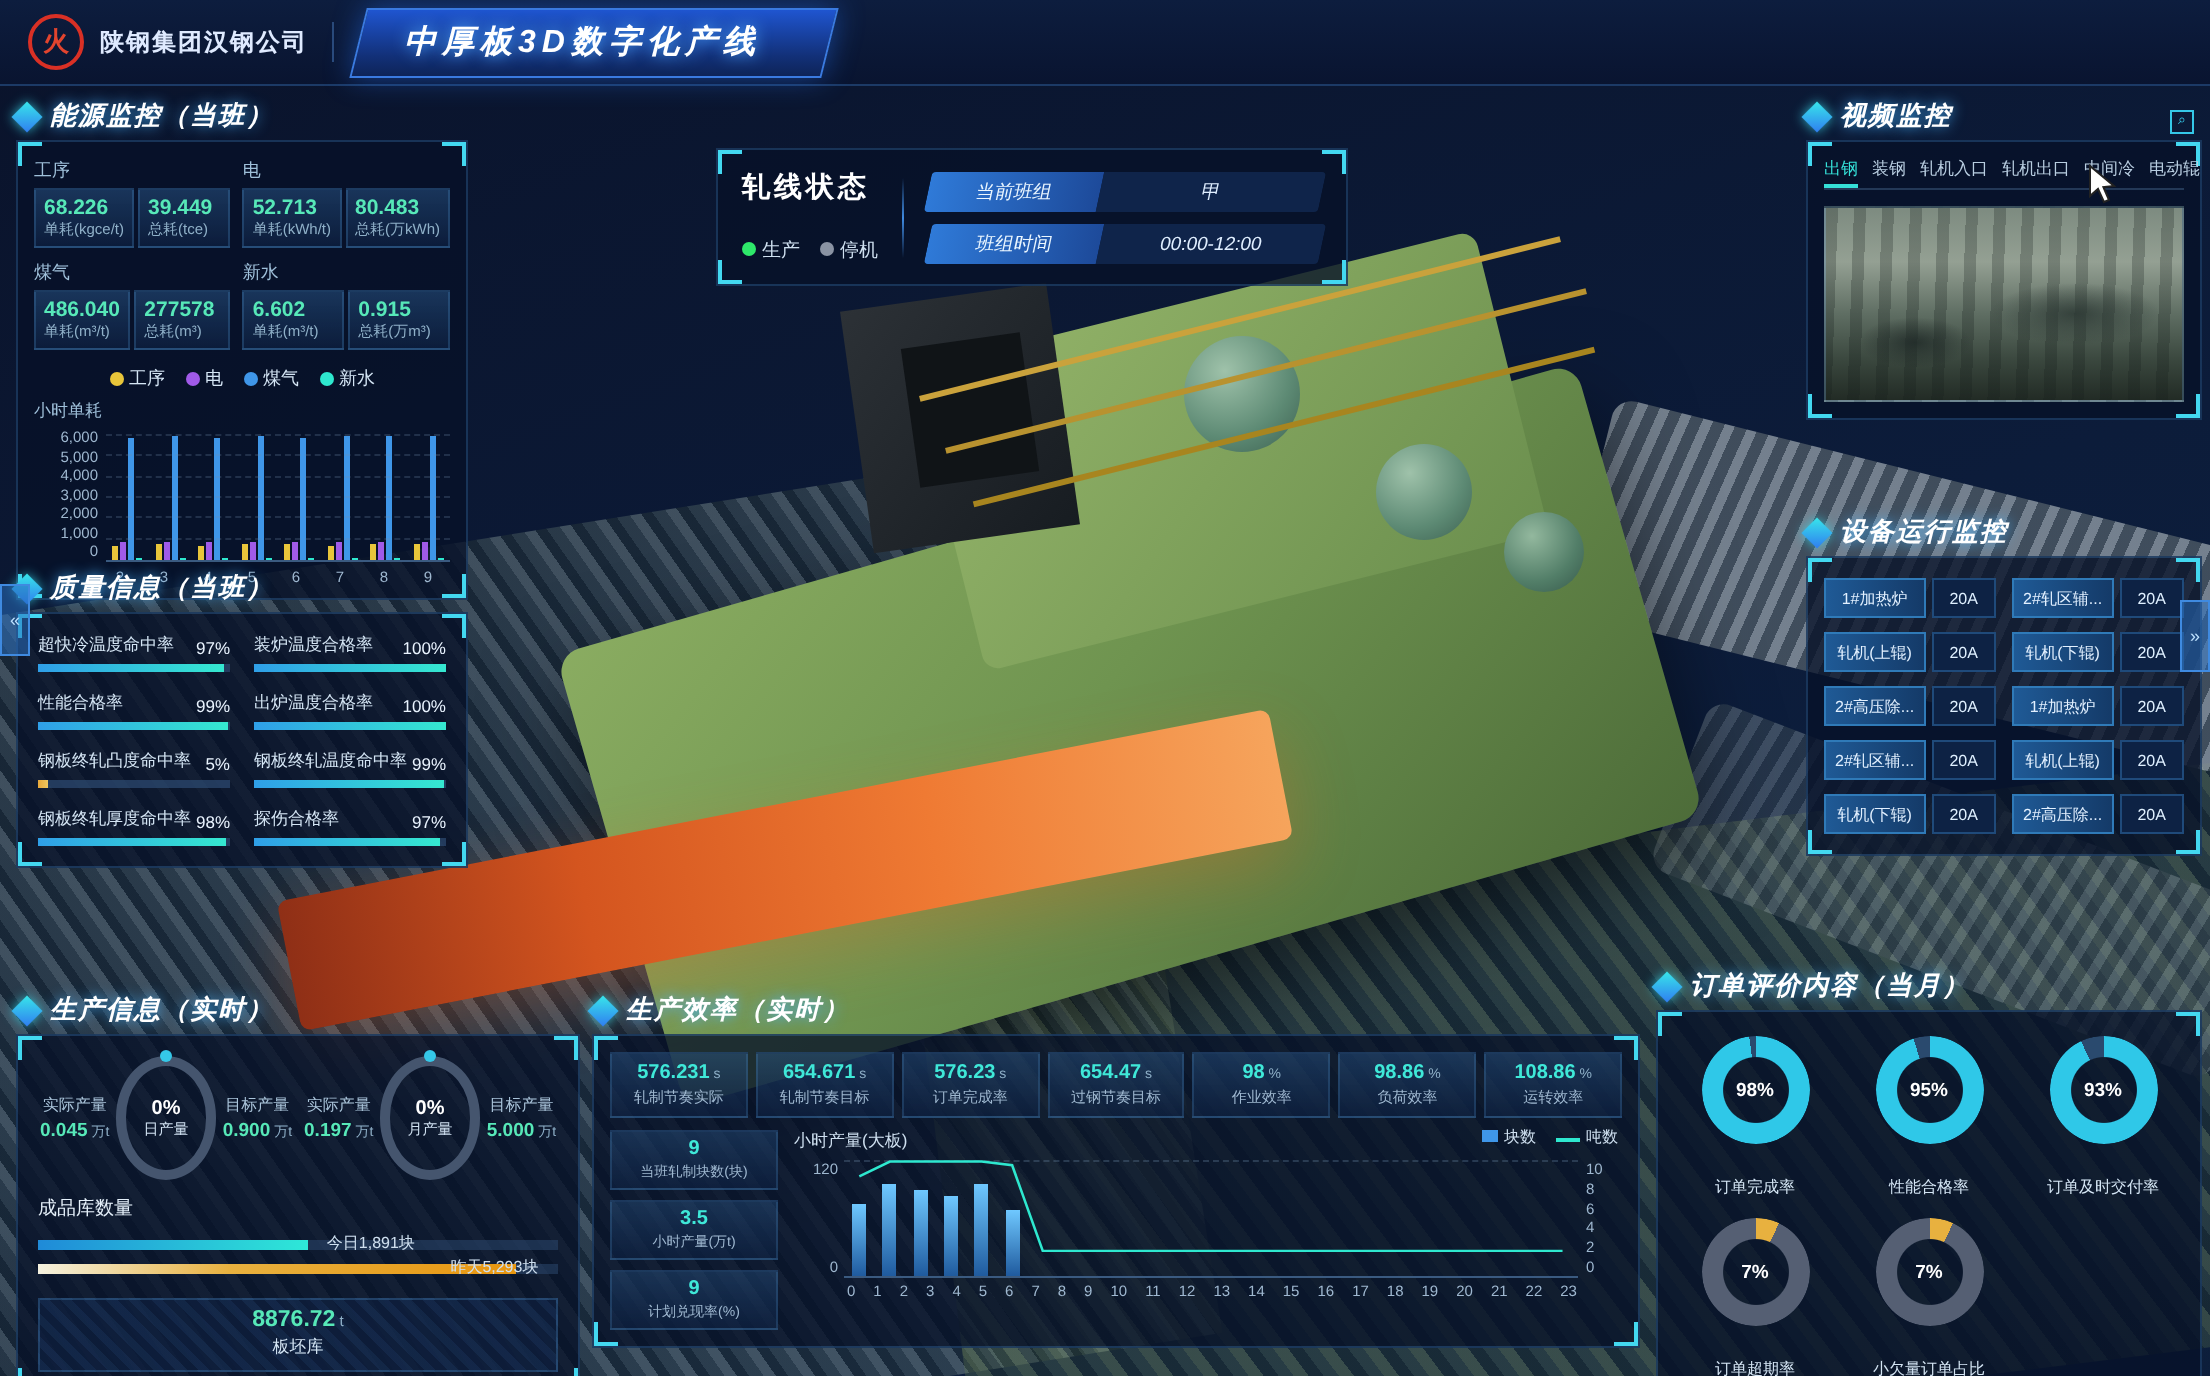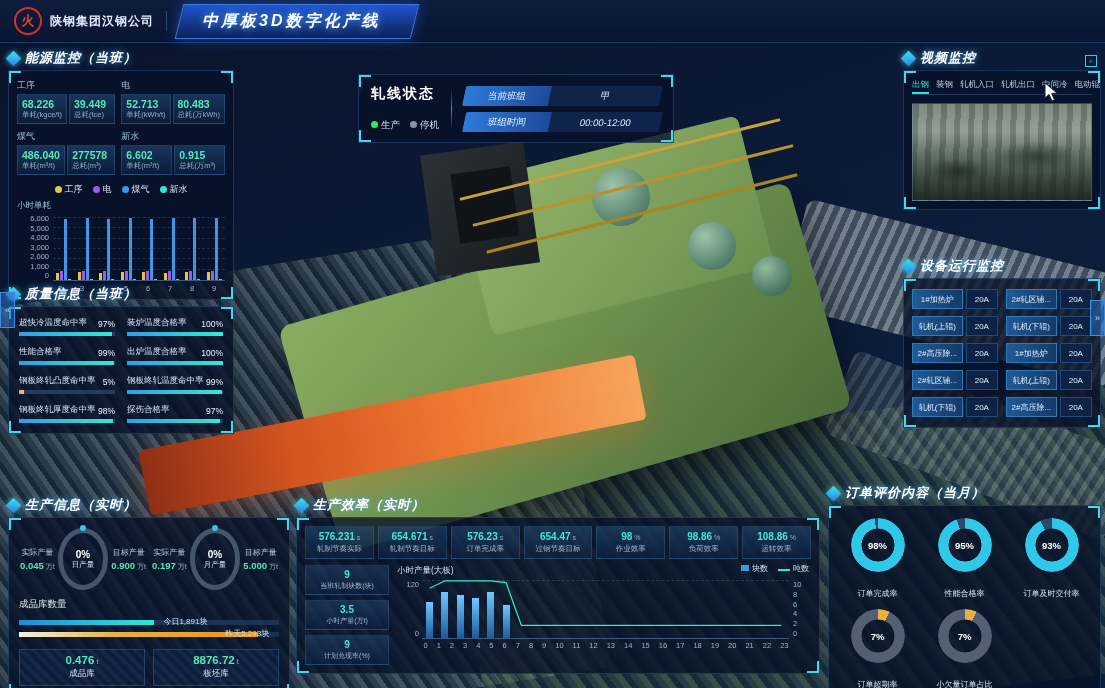--- a/index.html
+++ b/index.html
@@ -618,10 +618,6 @@
         </div>
       <div class="pcards" id="prod-cards">
           <div class="pcard">
-            <div class="pc-val">0.476<small> t</small></div>
-            <div class="pc-label">成品库</div>
-          </div>
-          <div class="pcard">
             <div class="pc-val">8876.72<small> t</small></div>
             <div class="pc-label">板坯库</div>
           </div>

